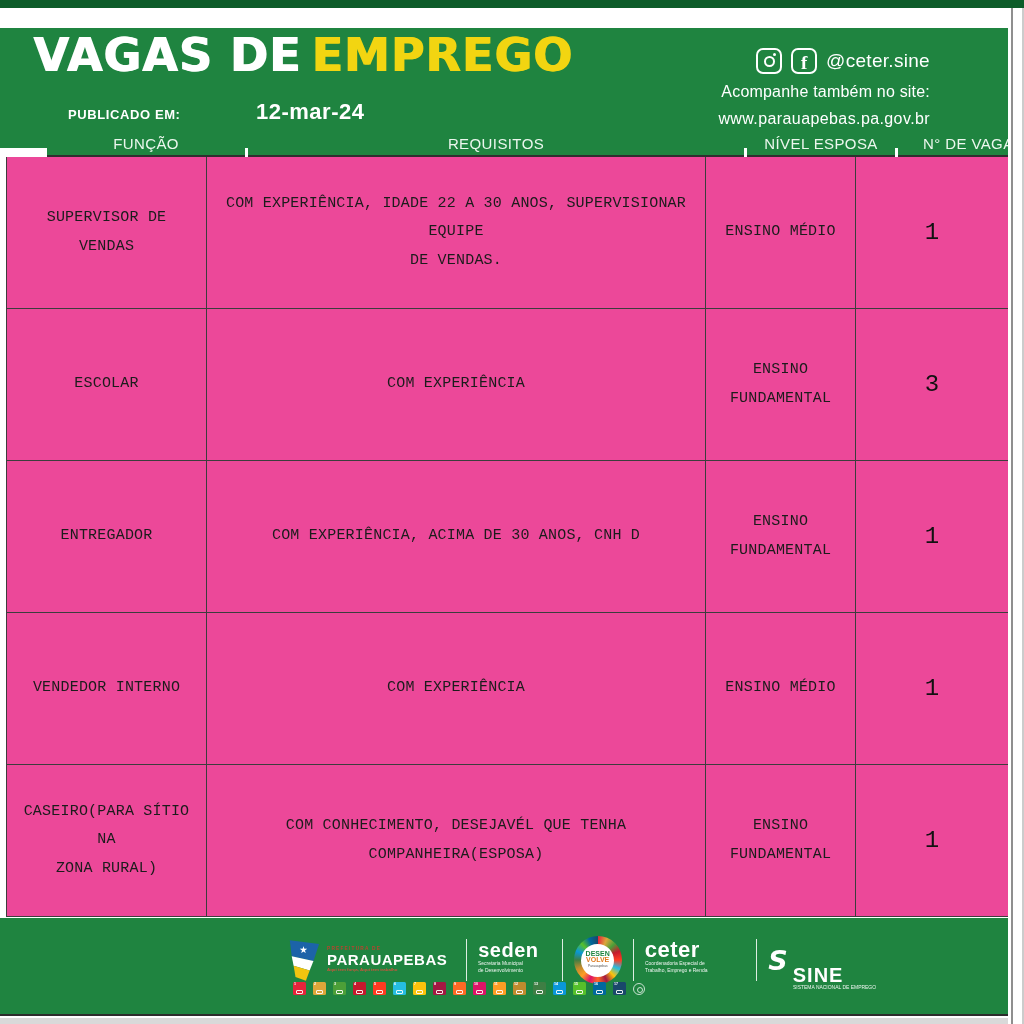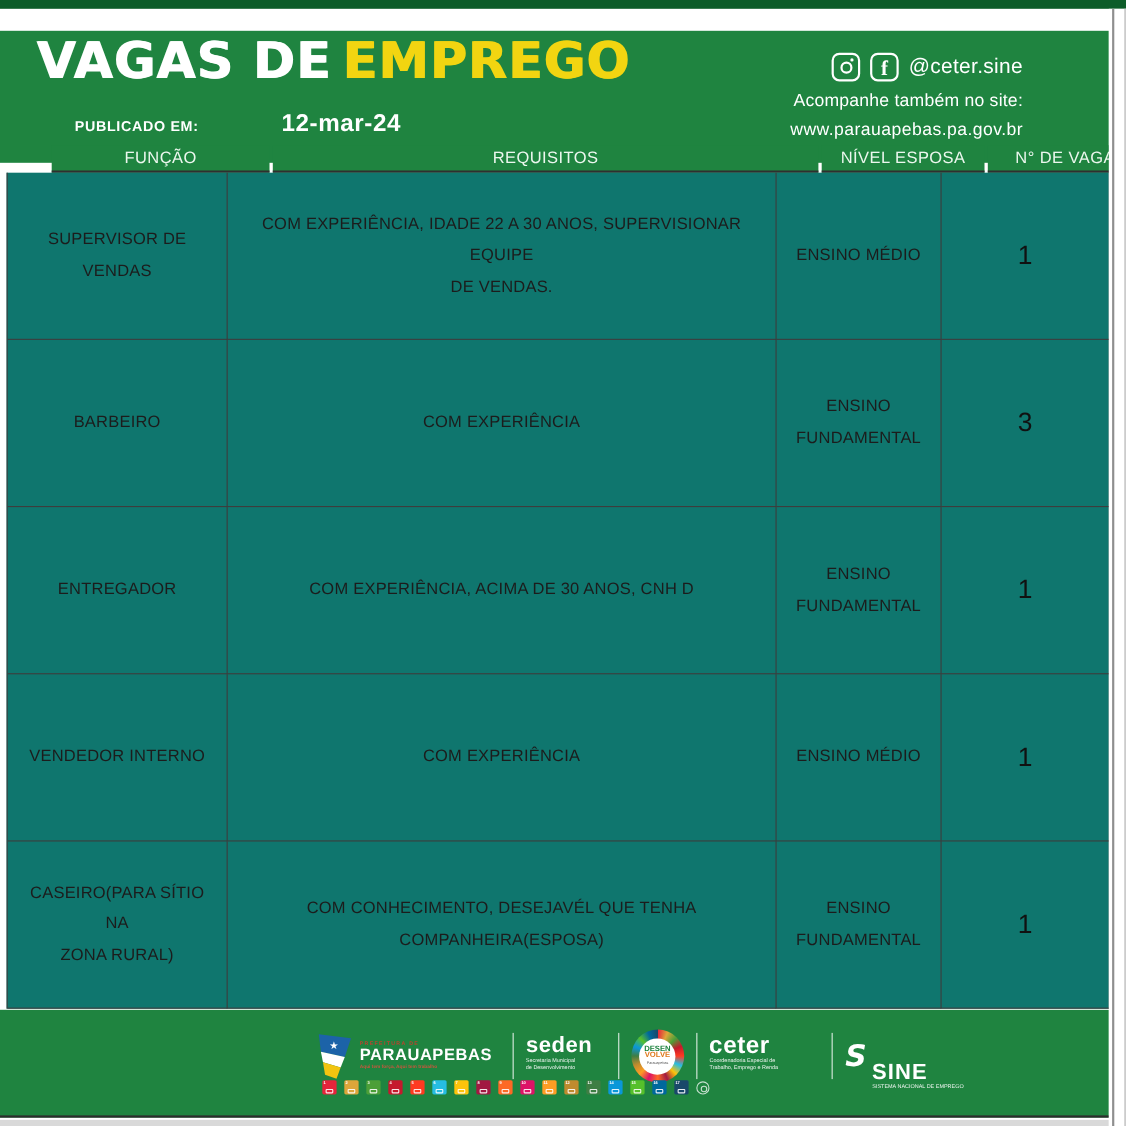--- a/index.html
+++ b/index.html
@@ -39,7 +39,7 @@
   
   .tbody{position:absolute;left:6px;top:157px;width:1002px;display:grid;
     grid-template-columns:200px 499px 150px 153px;grid-auto-rows:152px;
-    border-left:1px solid #3d3d3d;background:#0f766e;}
+    border-left:1px solid #3d3d3d;background:#ec4899;font-family:Liberation Mono, monospace;}
   .tb-cell{display:flex;align-items:center;justify-content:center;text-align:center;
     border-right:1px solid #3d3d3d;border-bottom:1px solid #3d3d3d;padding:0 13px;
     font-size:15px;line-height:1.9;color:#1c1c1c;white-space:pre-line;letter-spacing:.2px;}

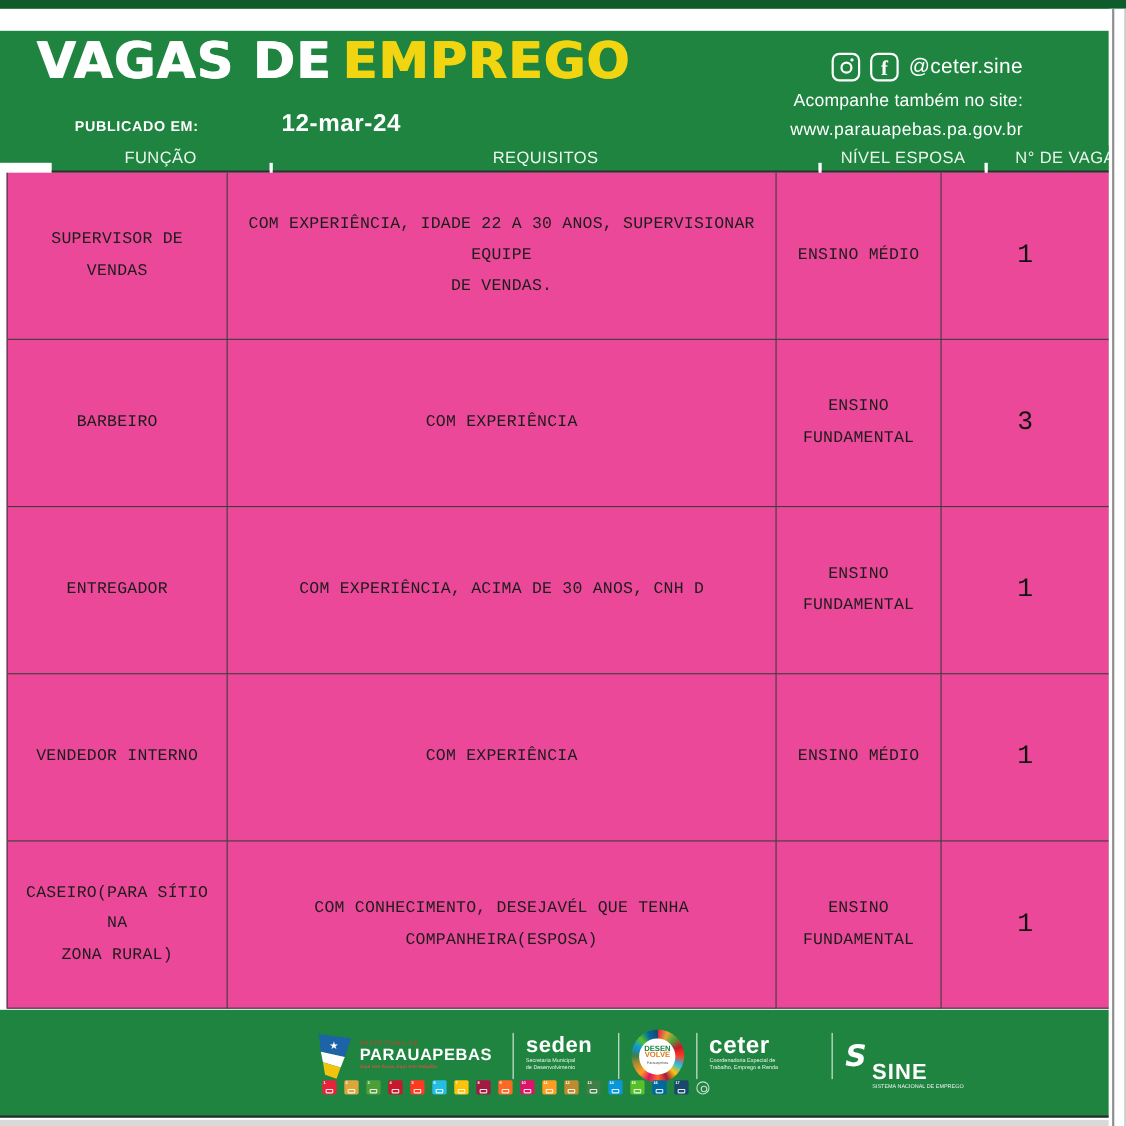--- a/index.html
+++ b/index.html
@@ -131,7 +131,7 @@
 DE VENDAS.</div>
       <div class="tb-cell cell-nivel-escolar">ENSINO MÉDIO</div>
       <div class="tb-cell cell-vagas vagas">1</div>
-      <div class="tb-cell cell-funcao">BARBEIRO</div>
+      <div class="tb-cell cell-funcao">ESCOLAR</div>
       <div class="tb-cell cell-requisitos">COM EXPERIÊNCIA</div>
       <div class="tb-cell cell-nivel-escolar">ENSINO
 FUNDAMENTAL</div>

